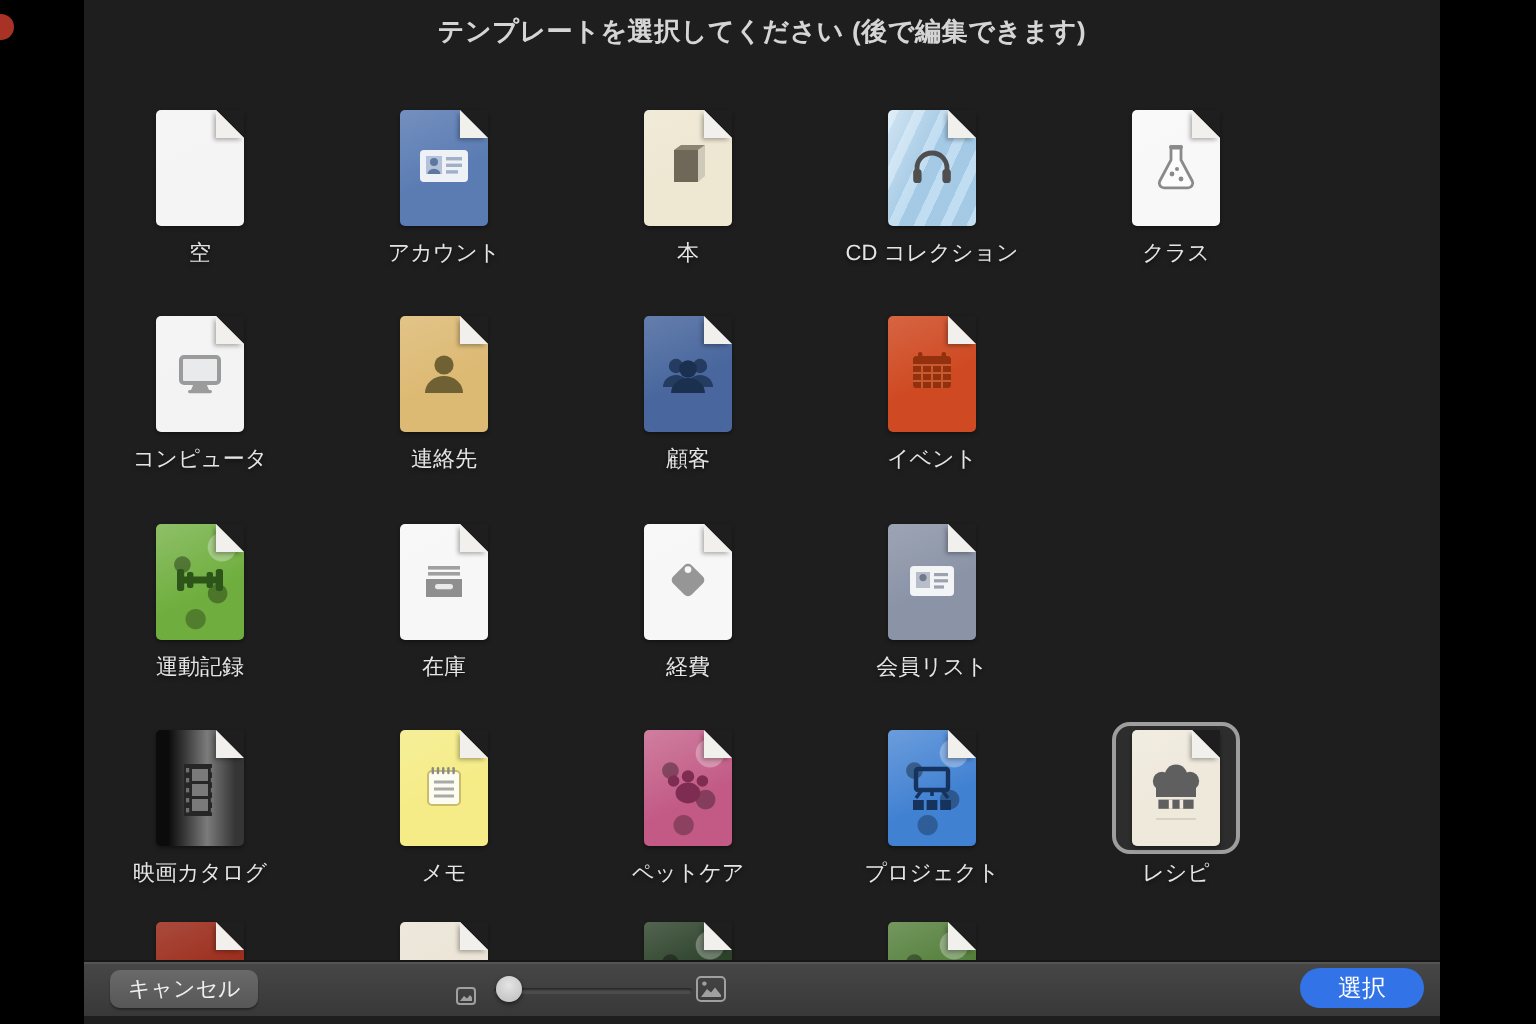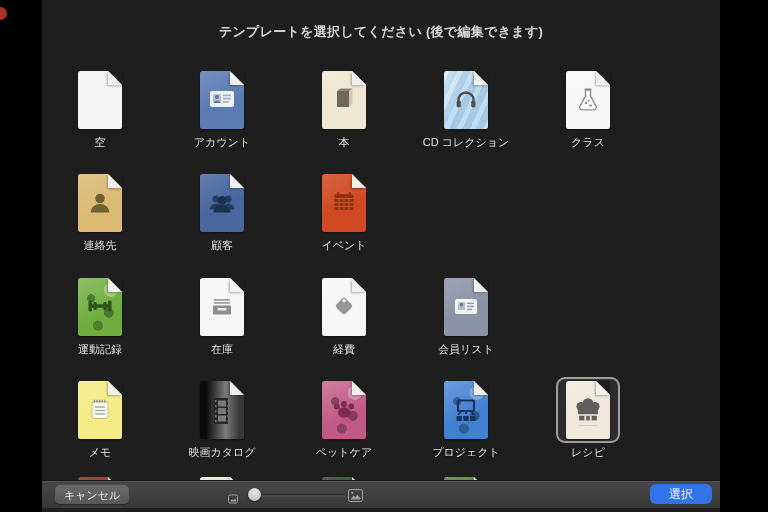--- a/index.html
+++ b/index.html
@@ -9,7 +9,7 @@
   .dialog{position:absolute;left:42px;top:0;width:678px;height:512px;background:#1e1e1e}
   .title{position:absolute;top:7px;left:0;right:0;text-align:center;font-size:13px;font-weight:600;
          color:#d5d5d5;letter-spacing:.3px}
-  .main{position:absolute;left:0;top:16px;width:678px;height:481px;overflow:hidden}
+  .main{position:absolute;left:0;top:0;width:678px;height:481px;overflow:hidden}
   .row{position:absolute;left:-3px;width:616px;display:flex}
   .r1{top:51px}.r2{top:154px}.r3{top:258px}.r4{top:361px}.r5{top:457px}
   .cell{width:122px;display:flex;flex-direction:column;align-items:center;cursor:default}

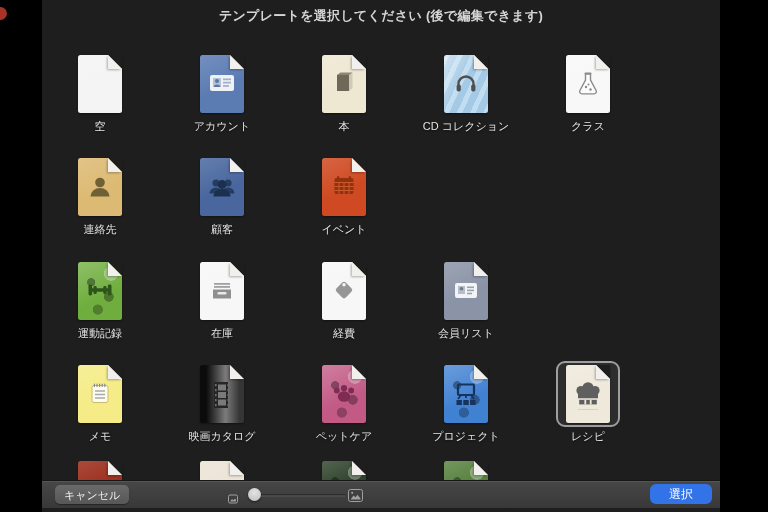--- a/index.html
+++ b/index.html
@@ -127,6 +127,18 @@
     <div class="row r2">
       <div class="cell">
         <div class="icon-wrap">
+          <div class="page" style="background-color: rgb(243, 243, 243);">
+            <svg class="glyph" viewBox="0 0 44 58">
+              <rect x="12.5" y="20.5" width="19" height="13" rx="1.5" fill="#e8eaec" stroke="#9b9b9b" stroke-width="2"></rect>
+              <path d="M19 33.5 h6 l1.5 3.5 h-9 z" fill="#9b9b9b"></path>
+              <rect x="16" y="37" width="12" height="1.6" rx="0.8" fill="#9b9b9b"></rect>
+            </svg>
+          </div>
+        </div>
+        <div class="label">コンピュータ</div>
+      </div>
+      <div class="cell">
+        <div class="icon-wrap">
           <div class="page" style="background-color: rgb(221, 186, 116);">
             <svg class="glyph" viewBox="0 0 44 58">
               <circle cx="22" cy="24.5" r="4.8" fill="#6f6133"></circle>

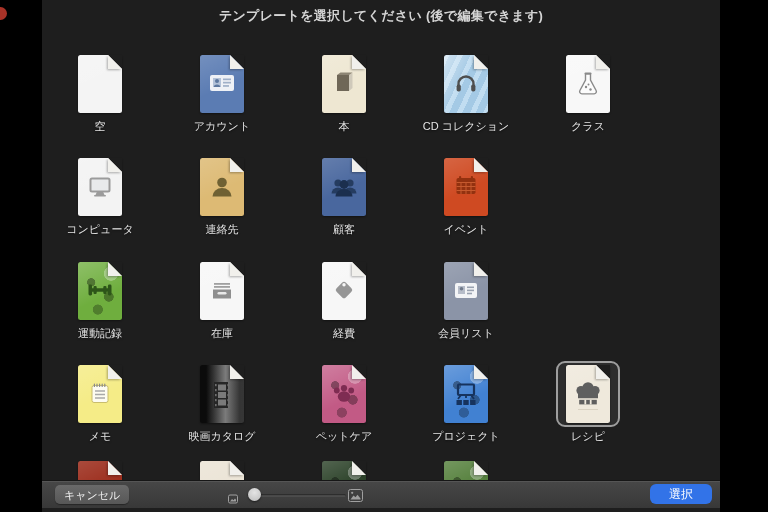--- a/index.html
+++ b/index.html
@@ -239,24 +239,6 @@
     <div class="row r4">
       <div class="cell">
         <div class="icon-wrap">
-          <div class="page" style="background-color: rgb(245, 236, 135);">
-            <svg class="glyph" viewBox="0 0 44 58">
-              <rect x="14" y="20.5" width="16" height="17" rx="2" fill="#fdfcf1" stroke="#c9bd6d" stroke-width="1"></rect>
-              <g fill="#8a8a8a">
-                <rect x="15.8" y="18.5" width="1.2" height="3.6" rx="0.6"></rect>
-                  <rect x="18.4" y="18.5" width="1.2" height="3.6" rx="0.6"></rect>
-                <rect x="21" y="18.5" width="1.2" height="3.6" rx="0.6"></rect>
-                  <rect x="23.6" y="18.5" width="1.2" height="3.6" rx="0.6"></rect>
-                <rect x="26.2" y="18.5" width="1.2" height="3.6" rx="0.6"></rect>
-              </g>
-              <path d="M17 26 h10 M17 29.5 h10 M17 33 h10" stroke="#a9a9a9" stroke-width="1.4"></path>
-            </svg>
-          </div>
-        </div>
-        <div class="label">メモ</div>
-      </div>
-      <div class="cell">
-        <div class="icon-wrap">
           <div class="page tex-film" style="background-color: rgb(86, 86, 86);">
             <svg class="glyph" viewBox="0 0 44 58">
               <rect x="14" y="17" width="14" height="26" fill="#262626"></rect>
@@ -279,6 +261,24 @@
           </div>
         </div>
         <div class="label">映画カタログ</div>
+      </div>
+      <div class="cell">
+        <div class="icon-wrap">
+          <div class="page" style="background-color: rgb(245, 236, 135);">
+            <svg class="glyph" viewBox="0 0 44 58">
+              <rect x="14" y="20.5" width="16" height="17" rx="2" fill="#fdfcf1" stroke="#c9bd6d" stroke-width="1"></rect>
+              <g fill="#8a8a8a">
+                <rect x="15.8" y="18.5" width="1.2" height="3.6" rx="0.6"></rect>
+                  <rect x="18.4" y="18.5" width="1.2" height="3.6" rx="0.6"></rect>
+                <rect x="21" y="18.5" width="1.2" height="3.6" rx="0.6"></rect>
+                  <rect x="23.6" y="18.5" width="1.2" height="3.6" rx="0.6"></rect>
+                <rect x="26.2" y="18.5" width="1.2" height="3.6" rx="0.6"></rect>
+              </g>
+              <path d="M17 26 h10 M17 29.5 h10 M17 33 h10" stroke="#a9a9a9" stroke-width="1.4"></path>
+            </svg>
+          </div>
+        </div>
+        <div class="label">メモ</div>
       </div>
       <div class="cell">
         <div class="icon-wrap">

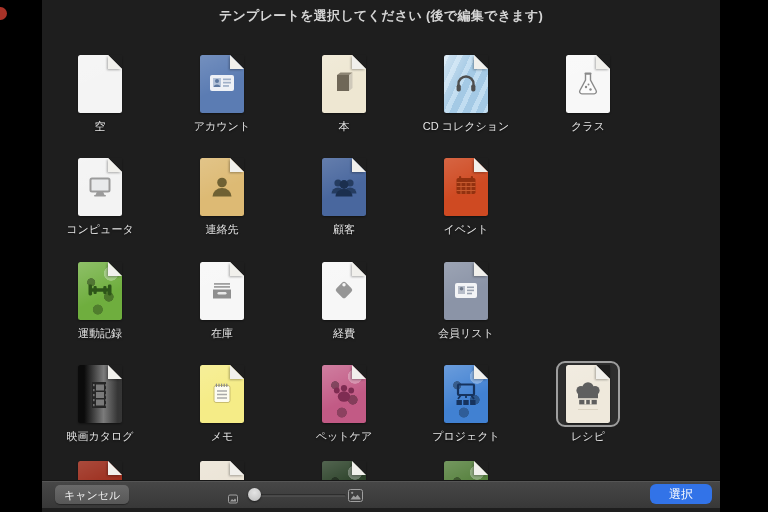--- a/index.html
+++ b/index.html
@@ -368,7 +368,7 @@
         <path d="M2.5 10.5 L5.5 6.5 L7.5 8.3 L9.5 5.8 L12.5 9.5 V10.5 Z" fill="#a0a0a0"></path>
       </svg>
     </span>
-    <button class="btn-select" style="background-color: rgb(50, 115, 232);">選択</button>
+    <button class="btn-select" style="background-color: rgb(50, 115, 232); border-radius: 10px;">選択</button>
   </div>
 </div>
 

